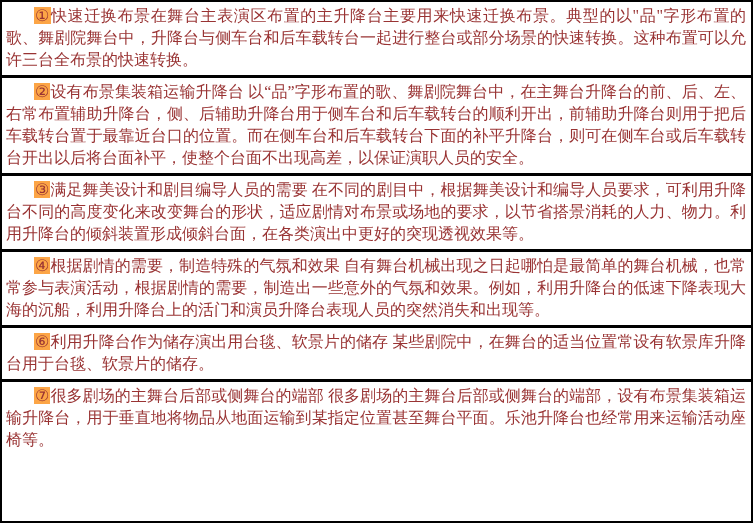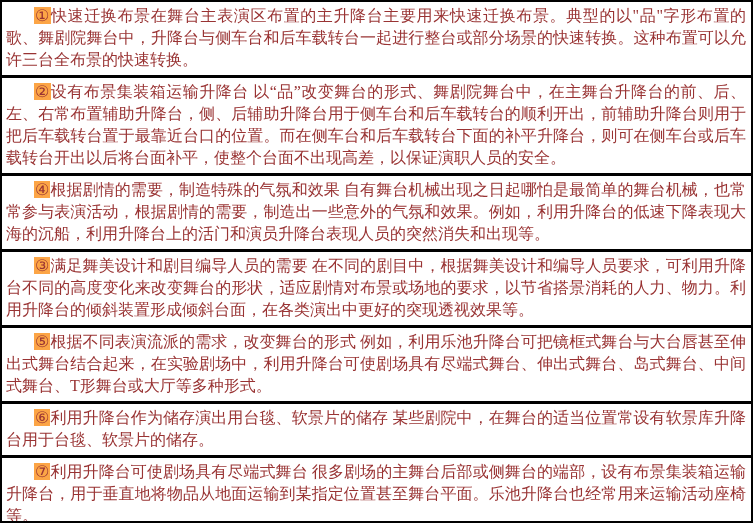--- a/index.html
+++ b/index.html
@@ -47,7 +47,7 @@
   </section>
 
   <section class="row">
-    <p class="para"><span class="num">②</span><span>设有布景集装箱运输升降台</span><span> 以“品”改变舞台的形式、舞剧院舞台中，在主舞台升降台的前、后、左、右常布置辅助升降台，侧、后辅助升降台用于侧车台和后车载转台的顺利开出，前辅助升降台则用于把后车载转台置于最靠近台口的位置。而在侧车台和后车载转台下面的补平升降台，则可在侧车台或后车载转台开出以后将台面补平，使整个台面不出现高差，以保证演职人员的安全。</span></p>
+    <p class="para"><span class="num">②</span><span>设有布景集装箱运输升降台</span><span> 以“品”字形布置的歌、舞剧院舞台中，在主舞台升降台的前、后、左、右常布置辅助升降台，侧、后辅助升降台用于侧车台和后车载转台的顺利开出，前辅助升降台则用于把后车载转台置于最靠近台口的位置。而在侧车台和后车载转台下面的补平升降台，则可在侧车台或后车载转台开出以后将台面补平，使整个台面不出现高差，以保证演职人员的安全。</span></p>
   </section>
 
   <section class="row">

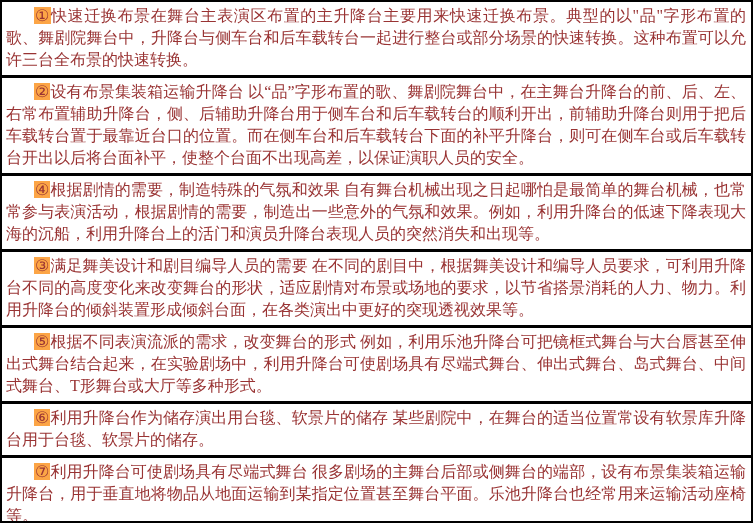--- a/index.html
+++ b/index.html
@@ -51,11 +51,11 @@
   </section>
 
   <section class="row">
-    <p class="para"><span class="num">④</span><span>根据剧情的需要，制造特殊的气氛和效果</span><span> 自有舞台机械出现之日起哪怕是最简单的舞台机械，也常常参与表演活动，根据剧情的需要，制造出一些意外的气氛和效果。例如，利用升降台的低速下降表现大海的沉船，利用升降台上的活门和演员升降台表现人员的突然消失和出现等。</span></p>
+    <p class="para"><span class="num">③</span><span>满足舞美设计和剧目编导人员的需要</span><span> 在不同的剧目中，根据舞美设计和编导人员要求，可利用升降台不同的高度变化来改变舞台的形状，适应剧情对布景或场地的要求，以节省搭景消耗的人力、物力。利用升降台的倾斜装置形成倾斜台面，在各类演出中更好的突现透视效果等。</span></p>
   </section>
 
   <section class="row">
-    <p class="para"><span class="num">③</span><span>满足舞美设计和剧目编导人员的需要</span><span> 在不同的剧目中，根据舞美设计和编导人员要求，可利用升降台不同的高度变化来改变舞台的形状，适应剧情对布景或场地的要求，以节省搭景消耗的人力、物力。利用升降台的倾斜装置形成倾斜台面，在各类演出中更好的突现透视效果等。</span></p>
+    <p class="para"><span class="num">④</span><span>根据剧情的需要，制造特殊的气氛和效果</span><span> 自有舞台机械出现之日起哪怕是最简单的舞台机械，也常常参与表演活动，根据剧情的需要，制造出一些意外的气氛和效果。例如，利用升降台的低速下降表现大海的沉船，利用升降台上的活门和演员升降台表现人员的突然消失和出现等。</span></p>
   </section>
 
   <section class="row">

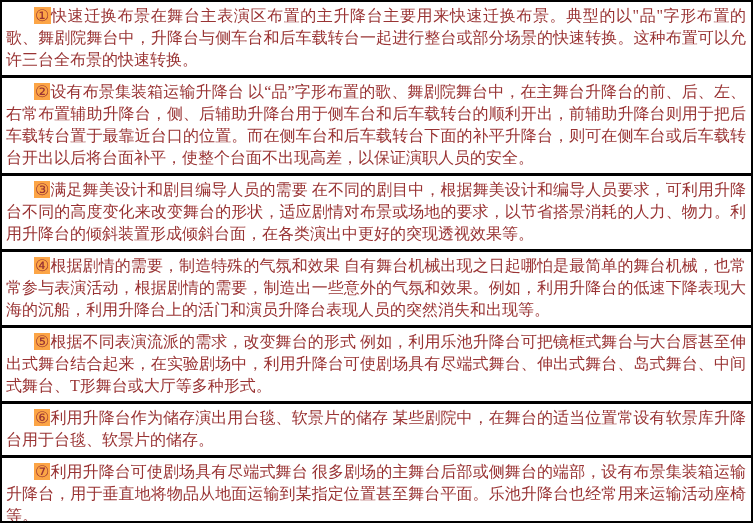--- a/index.html
+++ b/index.html
@@ -58,9 +58,6 @@
     <p class="para"><span class="num">④</span><span>根据剧情的需要，制造特殊的气氛和效果</span><span> 自有舞台机械出现之日起哪怕是最简单的舞台机械，也常常参与表演活动，根据剧情的需要，制造出一些意外的气氛和效果。例如，利用升降台的低速下降表现大海的沉船，利用升降台上的活门和演员升降台表现人员的突然消失和出现等。</span></p>
   </section>
 
-  <section class="row">
-    <p class="para"><span class="num">⑤</span><span>根据不同表演流派的需求，改变舞台的形式</span><span> 例如，利用乐池升降台可把镜框式舞台与大台唇甚至伸出式舞台结合起来，在实验剧场中，利用升降台可使剧场具有尽端式舞台、伸出式舞台、岛式舞台、中间式舞台、T形舞台或大厅等多种形式。</span></p>
-  </section>
 
   <section class="row">
     <p class="para"><span class="num">⑥</span><span>利用升降台作为储存演出用台毯、软景片的储存</span><span> 某些剧院中，在舞台的适当位置常设有软景库升降台用于台毯、软景片的储存。</span></p>

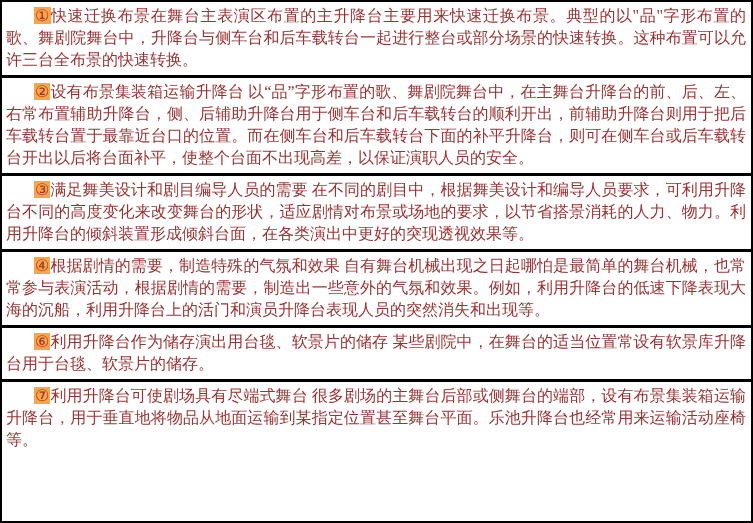--- a/index.html
+++ b/index.html
@@ -64,7 +64,7 @@
   </section>
 
   <section class="row">
-    <p class="para"><span class="num">⑦</span><span>利用升降台可使剧场具有尽端式舞台</span><span> 很多剧场的主舞台后部或侧舞台的端部，设有布景集装箱运输升降台，用于垂直地将物品从地面运输到某指定位置甚至舞台平面。乐池升降台也经常用来运输活动座椅等。</span></p>
+    <p class="para"><span class="num">⑦</span><span>很多剧场的主舞台后部或侧舞台的端部</span><span> 很多剧场的主舞台后部或侧舞台的端部，设有布景集装箱运输升降台，用于垂直地将物品从地面运输到某指定位置甚至舞台平面。乐池升降台也经常用来运输活动座椅等。</span></p>
   </section>
 
 </div>

